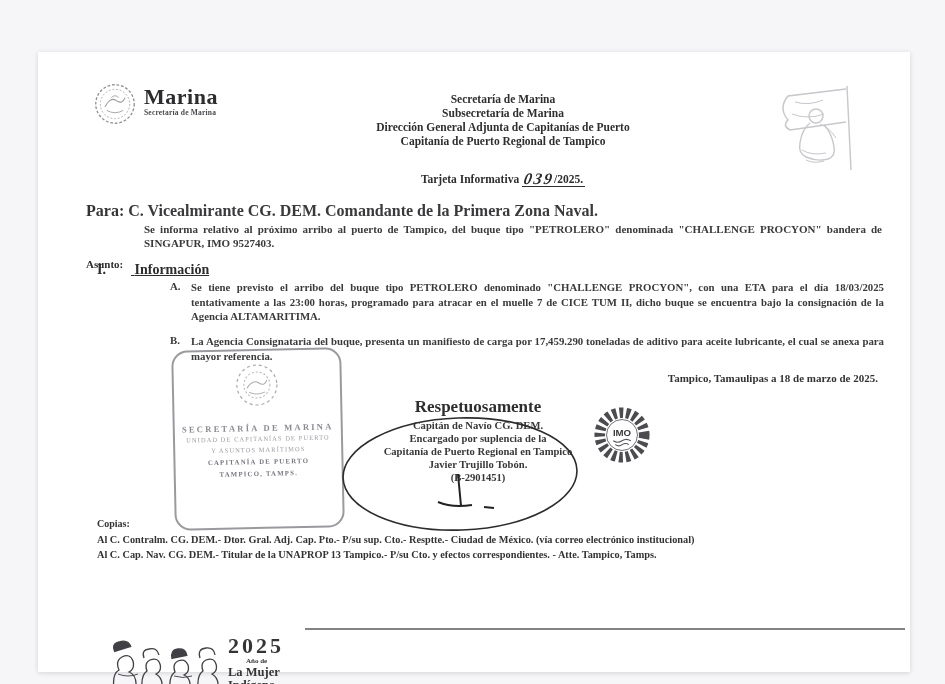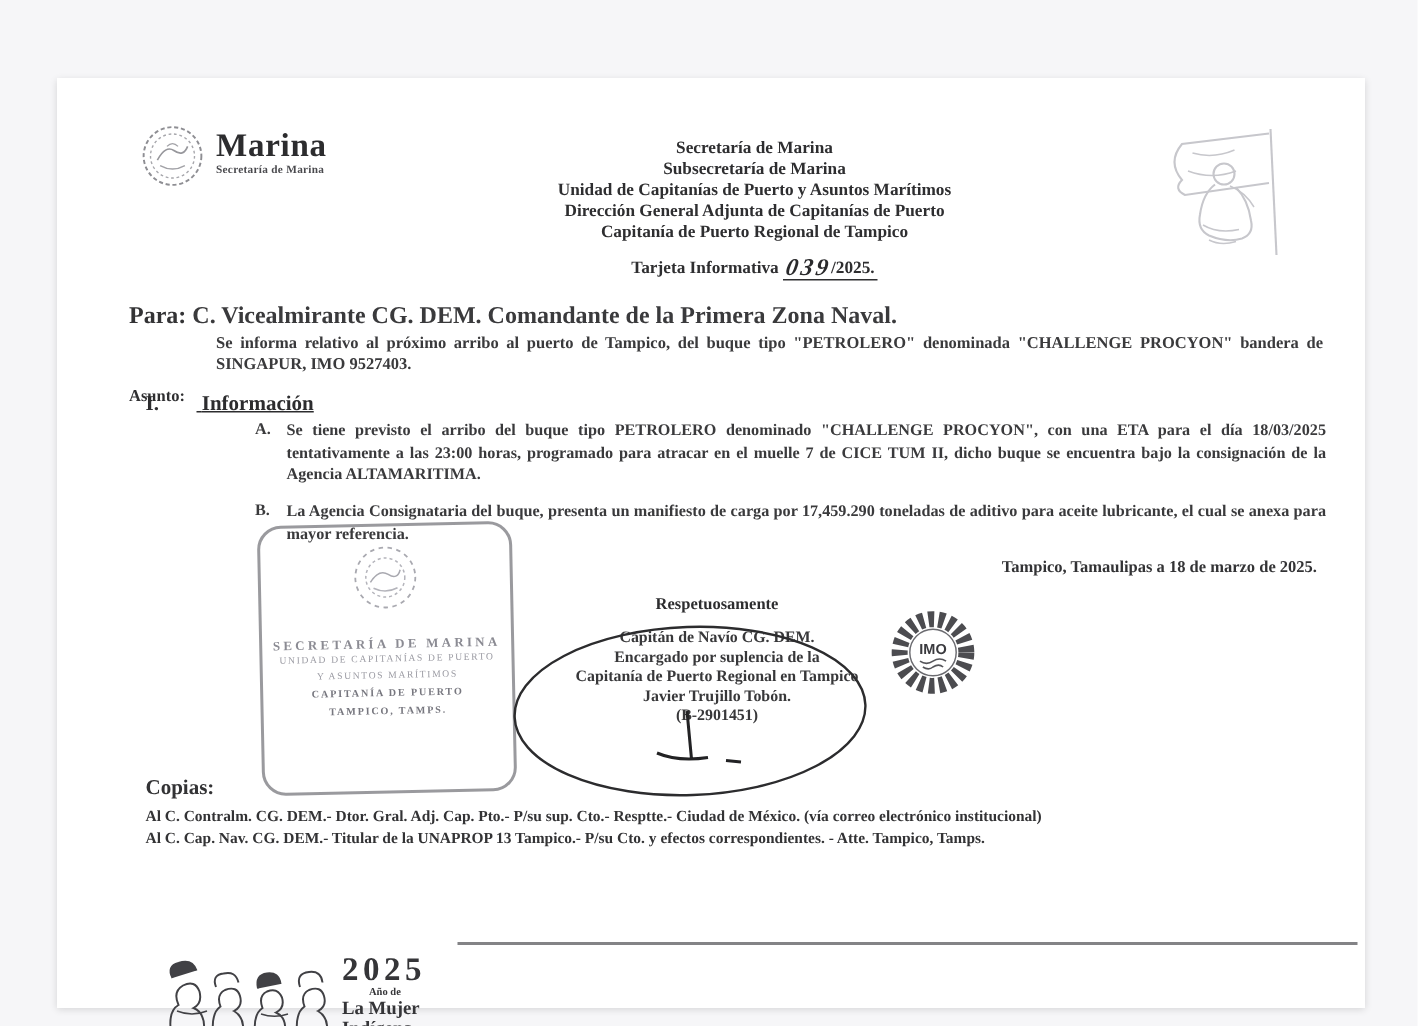--- a/index.html
+++ b/index.html
@@ -111,7 +111,6 @@
   <div class="abs header-block">
     <div class="header-line">Secretaría de Marina</div>
     <div class="header-line">Subsecretaría de Marina</div>
-    <div class="header-line">Unidad de Capitanías de Puerto y Asuntos Marítimos</div>
     <div class="header-line">Dirección General Adjunta de Capitanías de Puerto</div>
     <div class="header-line">Capitanía de Puerto Regional de Tampico</div>
   </div>

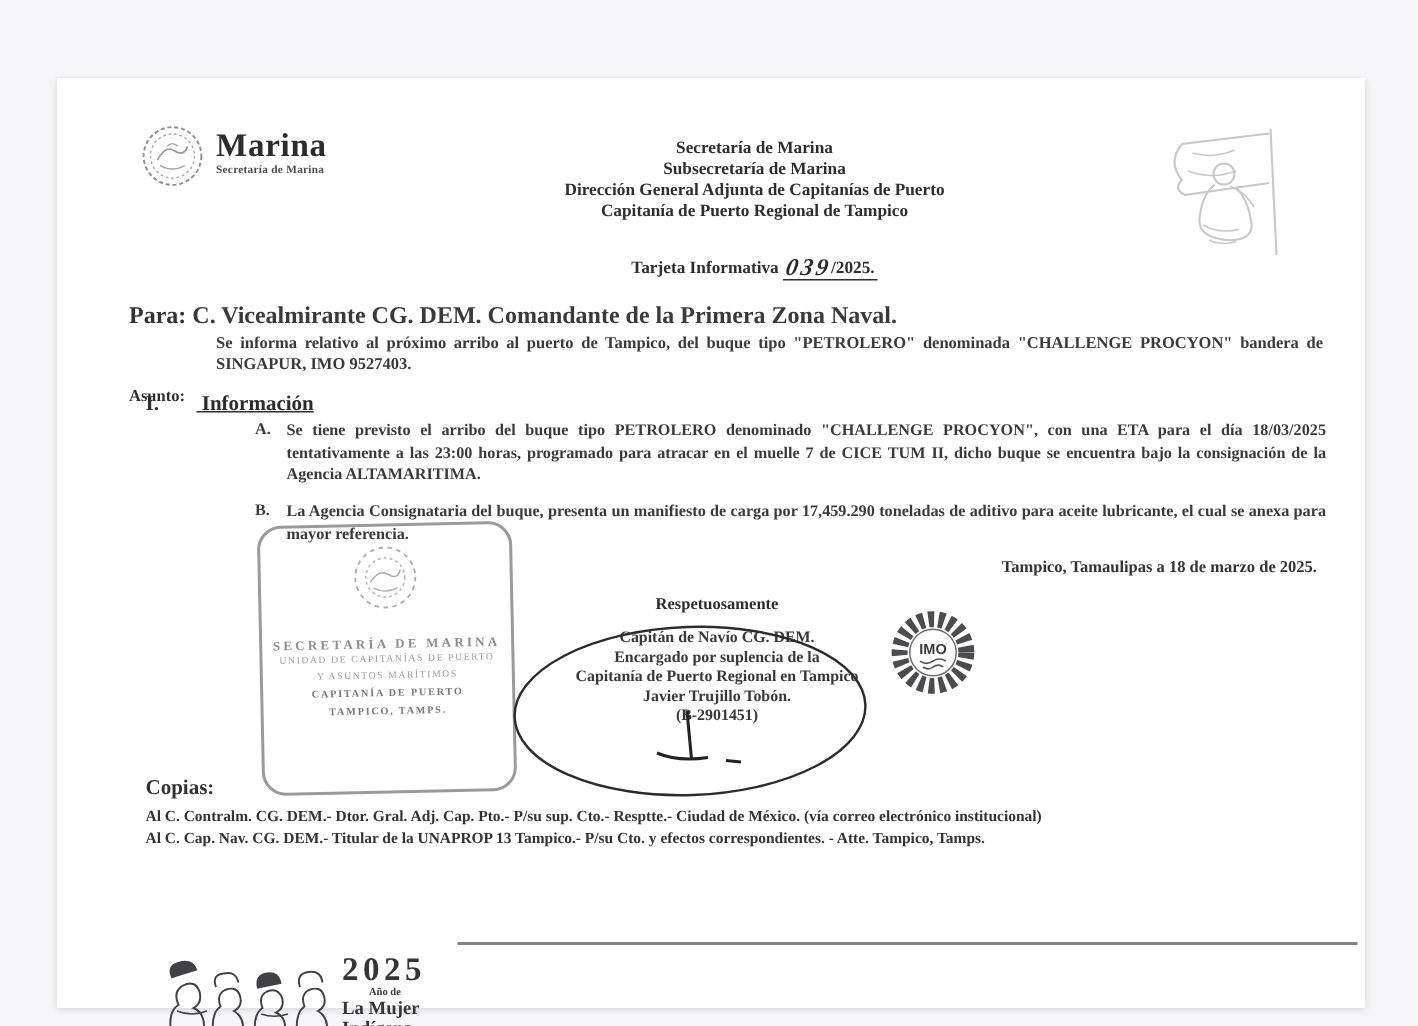--- a/index.html
+++ b/index.html
@@ -69,7 +69,7 @@
   .stamp-line-md { font-size:6.8px; letter-spacing:1.2px; color:#77777f; line-height:9px; font-weight:bold; margin-top:3px; }
 
   
-  .respetuosamente { left:300px; top:345px; width:280px; text-align:center; font-size:11px; font-weight:bold; color:#2d2d2f; }
+  .respetuosamente { left:300px; top:345px; width:280px; text-align:center; font-size:17px; font-weight:bold; color:#2d2d2f; }
   .sig-block { left:288px; top:367px; width:304px; text-align:center; font-size:10.6px; font-weight:bold; color:#38383a; line-height:13px; }
   .sig-ellipse { left:300px; top:360px; pointer-events:none; }
   .imo-logo { left:555px; top:354px; }

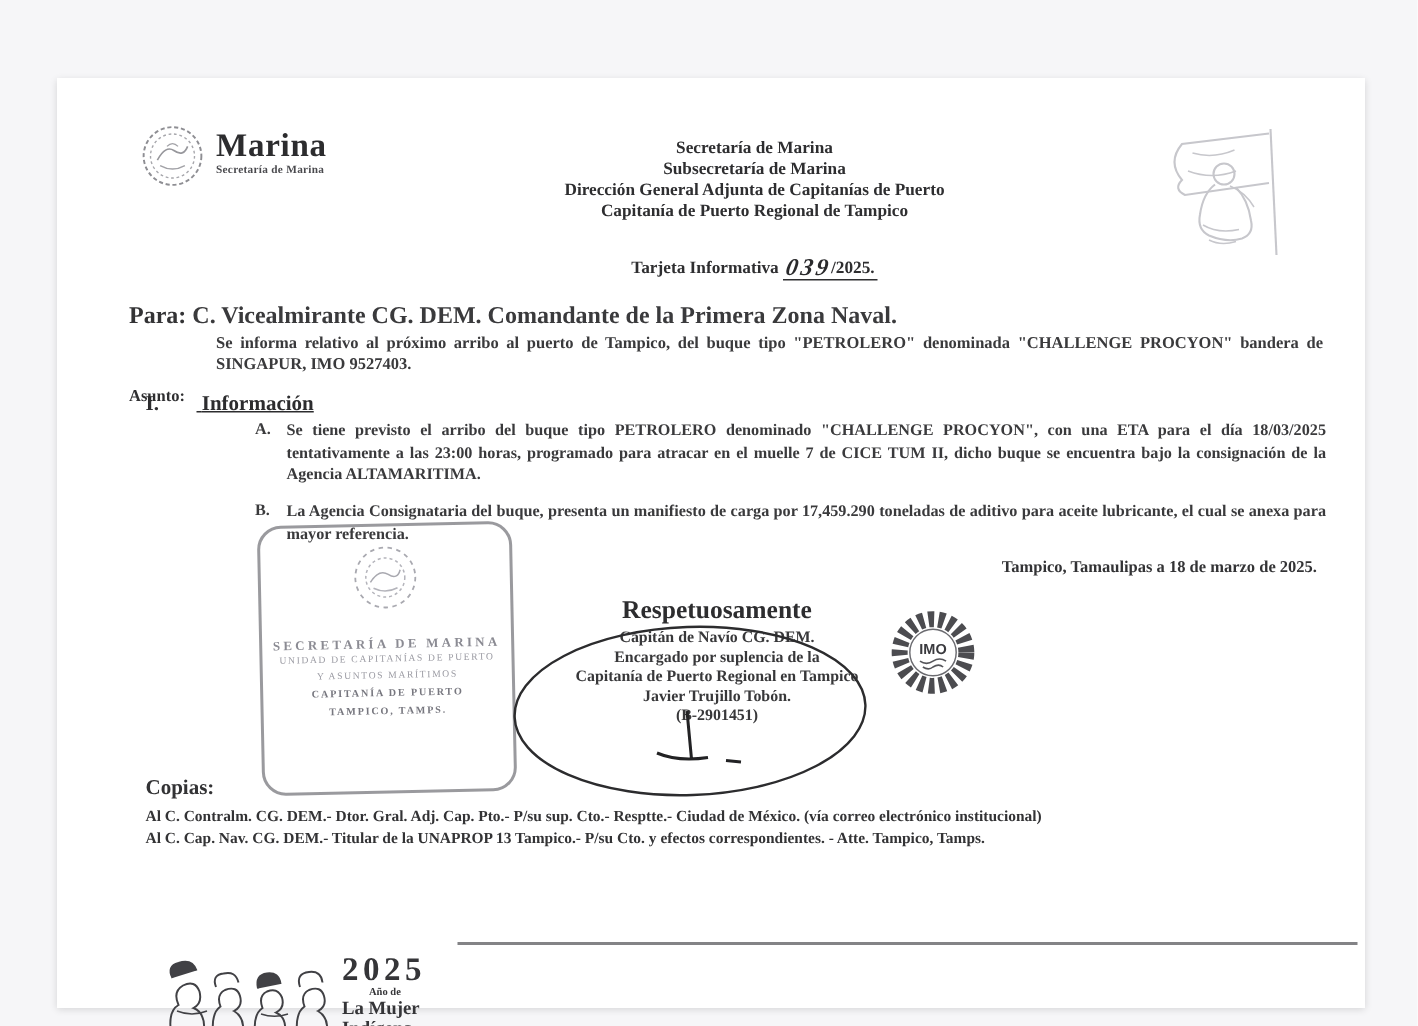--- a/index.html
+++ b/index.html
@@ -76,7 +76,7 @@
 
   
   .copias-block { left:59px; top:466px; width:790px; font-size:10.3px; font-weight:bold; color:#333335; }
-  .copias-label { font-size:14px; margin-bottom:3px; }
+  .copias-label { font-size:10px; margin-bottom:3px; }
   .copias-line { line-height:15px; }
 
   

